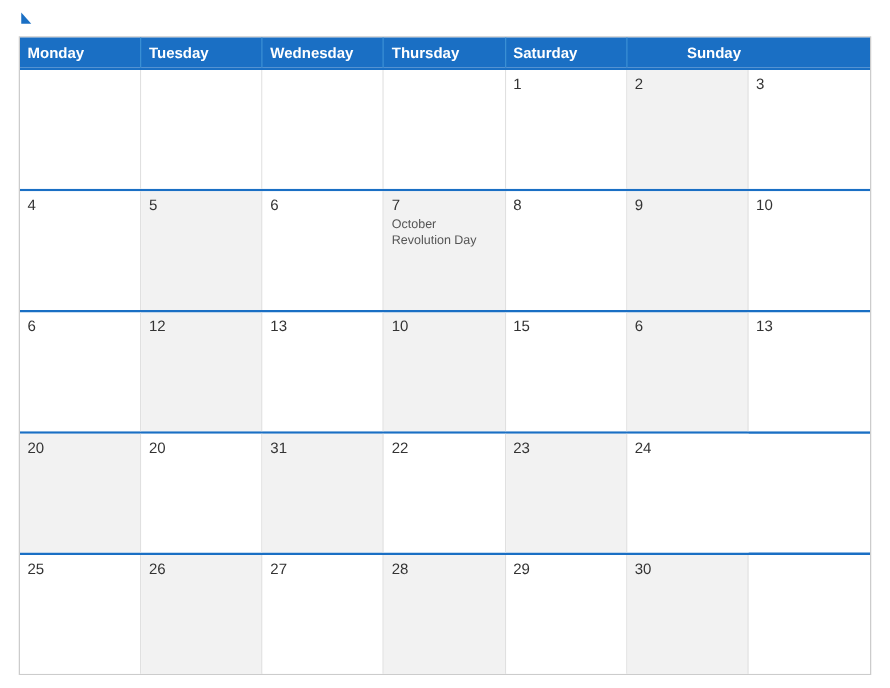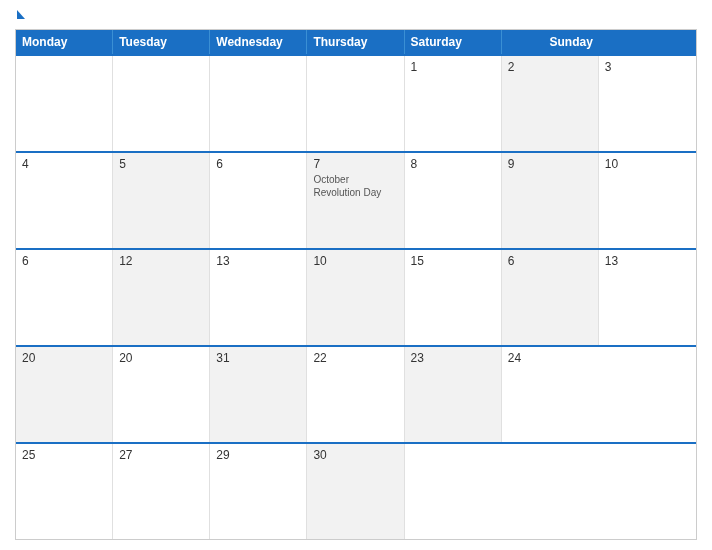--- a/index.html
+++ b/index.html
@@ -241,6 +241,9 @@
           <div class="cal-cell">
             <span class="cal-day">25</span>
           </div>
+          <div class="cal-cell shaded">
+            <span class="cal-day">26</span>
+          </div>
           <div class="cal-cell">
             <span class="cal-day">27</span>
           </div>

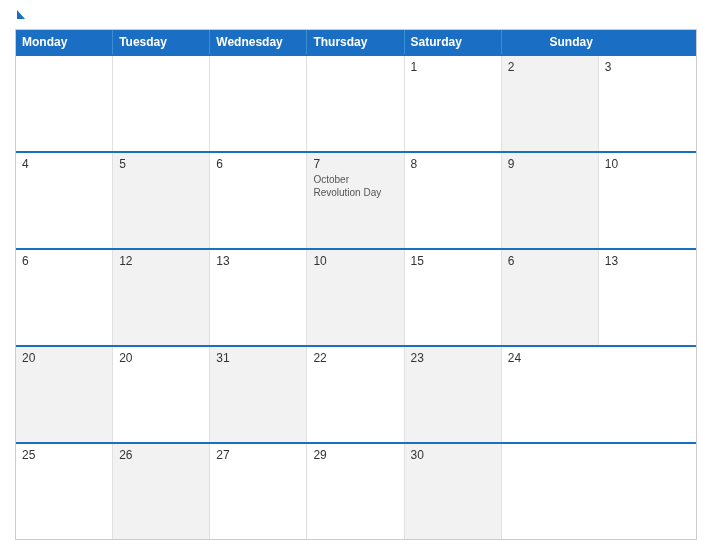--- a/index.html
+++ b/index.html
@@ -247,6 +247,9 @@
           <div class="cal-cell">
             <span class="cal-day">27</span>
           </div>
+          <div class="cal-cell shaded">
+            <span class="cal-day">28</span>
+          </div>
           <div class="cal-cell">
             <span class="cal-day">29</span>
           </div>

